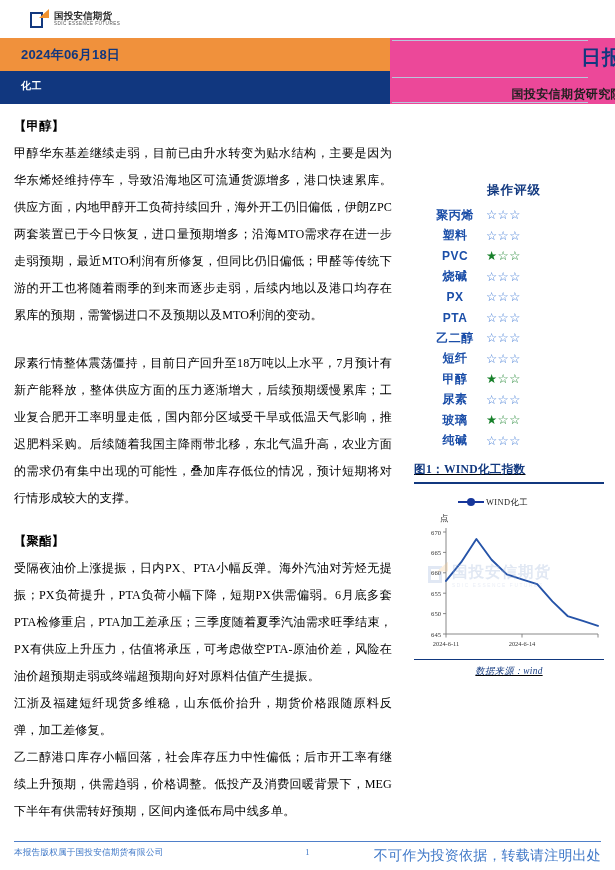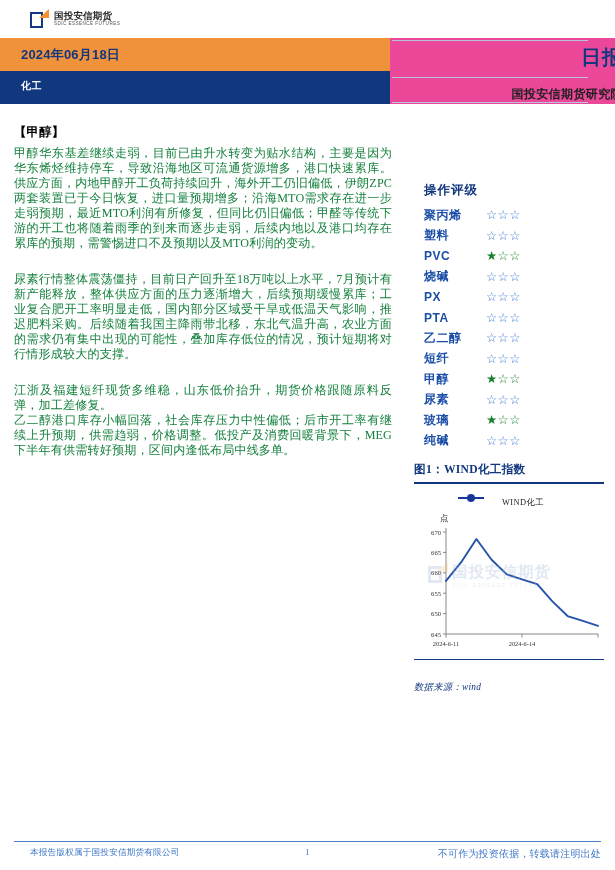--- a/index.html
+++ b/index.html
@@ -142,7 +142,6 @@
     position: absolute;
     left: 14px; top: 118px;
     width: 378px;
-    margin-top: 6px;
   }
   .sec-title {
     font-size: 12.3px;

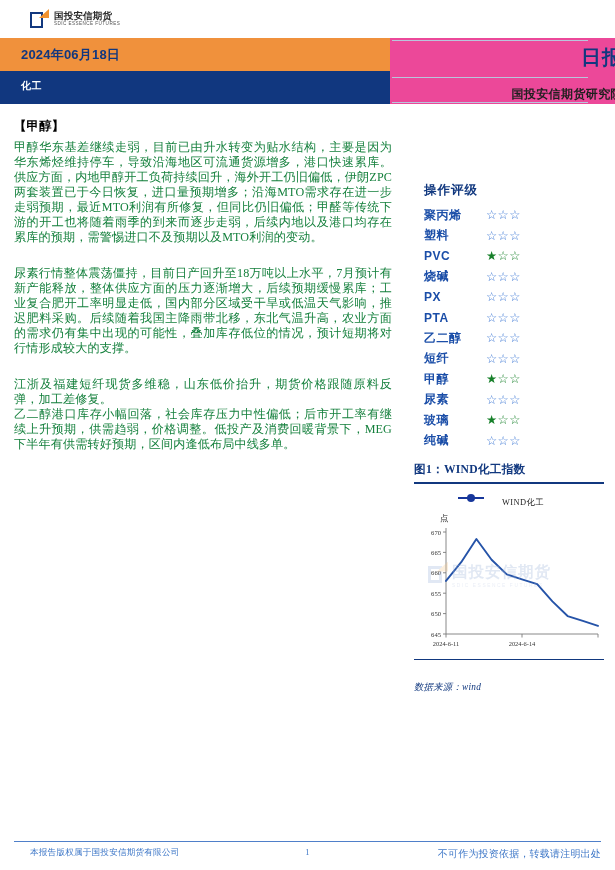--- a/index.html
+++ b/index.html
@@ -152,9 +152,9 @@
   }
   .sec-para {
     font-size: 12.1px;
-    color: #15803d;
+    color: #000000;
     margin: 0;
-    line-height: 15px;
+    line-height: 27px;
     text-align: justify;
     text-justify: inter-ideograph;
     letter-spacing: 0.15px;

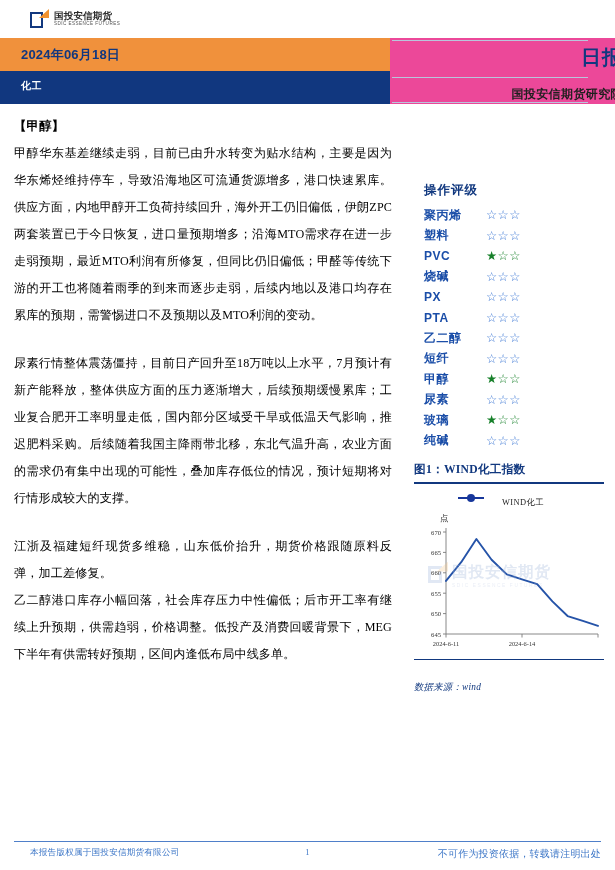--- a/index.html
+++ b/index.html
@@ -167,6 +167,7 @@
     position: absolute;
     left: 414px; top: 182px;
     width: 190px;
+    text-align: center;
   }
   .rate-head {
     font-size: 12.5px;

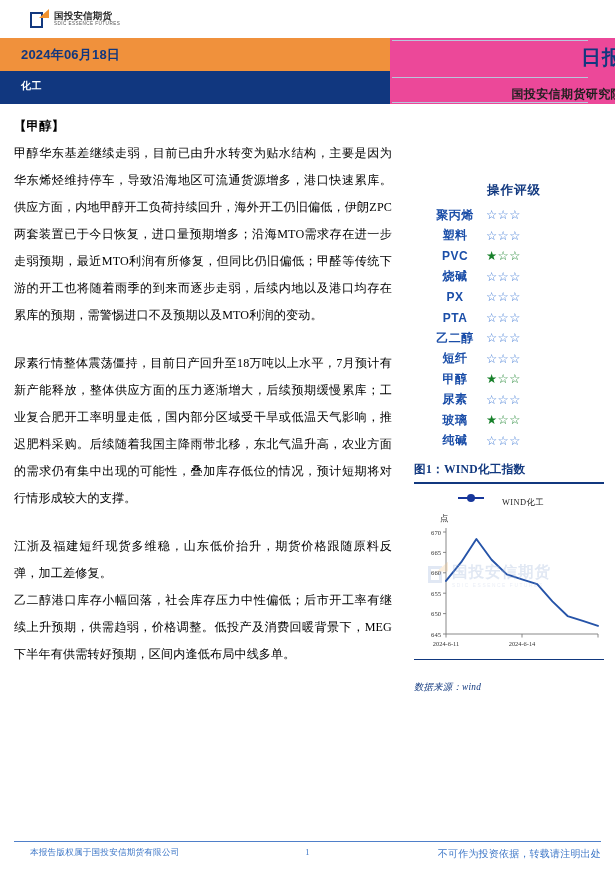--- a/index.html
+++ b/index.html
@@ -206,6 +206,7 @@
     position: absolute;
     left: 414px; top: 462px;
     width: 190px;
+    text-decoration: underline;
   }
   .fig-title {
     font-size: 11.6px;

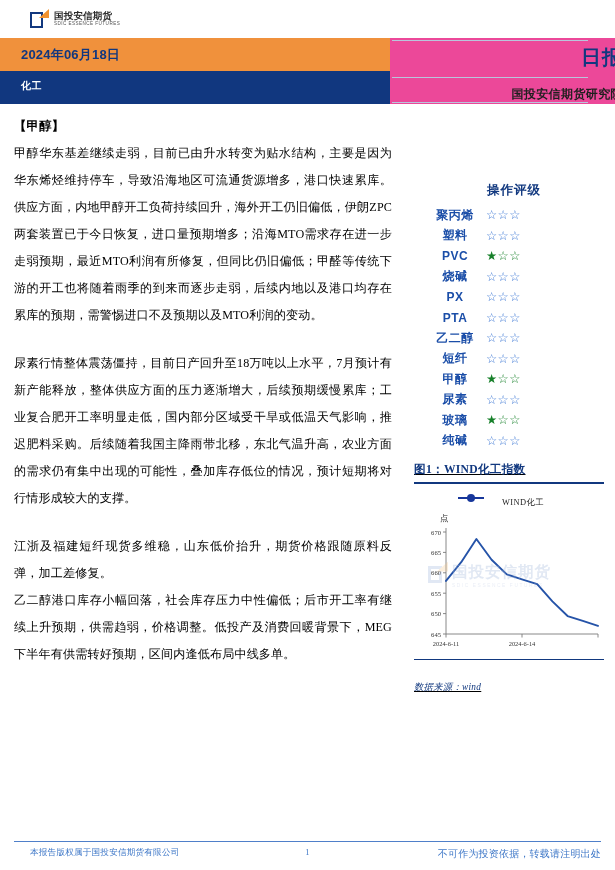--- a/index.html
+++ b/index.html
@@ -232,8 +232,8 @@
     position: absolute;
     left: 44px; top: 11px;
     display: flex;
-    align-items: flex-start;
-    gap: 18px;
+    align-items: center;
+    gap: 2px;
   }
   .leg-line {
     width: 26px; height: 2px;

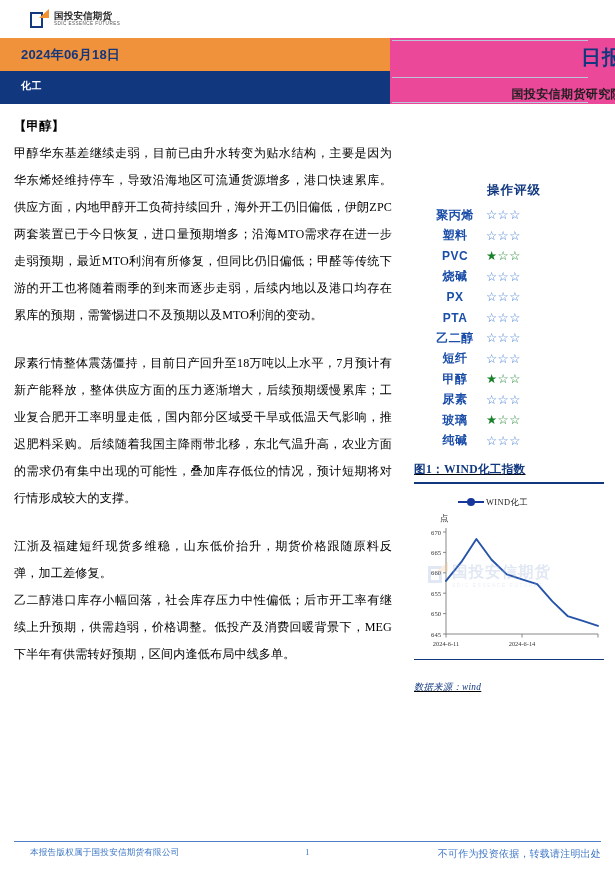--- a/index.html
+++ b/index.html
@@ -397,6 +397,10 @@
     <p class="sec-para">尿素行情整体震荡僵持，目前日产回升至18万吨以上水平，7月预计有新产能释放，整体供应方面的压力逐渐增大，后续预期缓慢累库；工业复合肥开工率明显走低，国内部分区域受干旱或低温天气影响，推迟肥料采购。后续随着我国主降雨带北移，东北气温升高，农业方面的需求仍有集中出现的可能性，叠加库存低位的情况，预计短期将对行情形成较大的支撑。</p>
   </div>
 
+  <div class="sec-block tight">
+    <p class="sec-title">【聚酯】</p>
+    <p class="sec-para">受隔夜油价上涨提振，日内PX、PTA小幅反弹。海外汽油对芳烃无提振；PX负荷提升，PTA负荷小幅下降，短期PX供需偏弱。6月底多套PTA检修重启，PTA加工差承压；三季度随着夏季汽油需求旺季结束，PX有供应上升压力，估值将承压，可考虑做空PTA-原油价差，风险在油价超预期走弱或终端超预期向好对原料估值产生提振。</p>
+  </div>
 
   <div class="sec-block tight">
     <p class="sec-para">江浙及福建短纤现货多维稳，山东低价抬升，期货价格跟随原料反弹，加工差修复。</p>

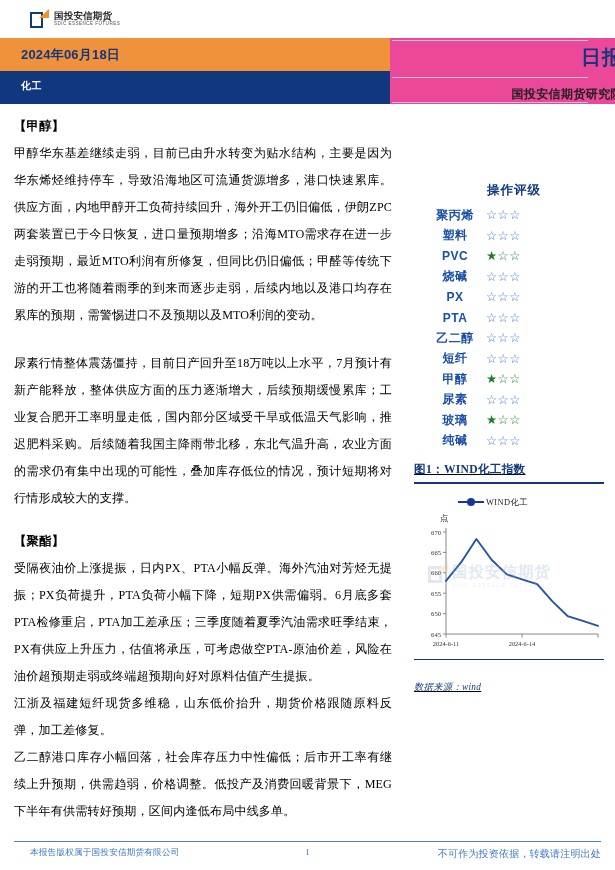--- a/index.html
+++ b/index.html
@@ -316,12 +316,13 @@
     margin-top: 1px;
   }
   .fig-src {
-    margin-top: 21px;
+    margin-top: 5px;
     font-size: 9.3px;
     color: #11387f;
     font-style: italic;
     font-family: "Liberation Serif", serif;
     letter-spacing: 0.3px;
+    text-align: center;
   }
 
   

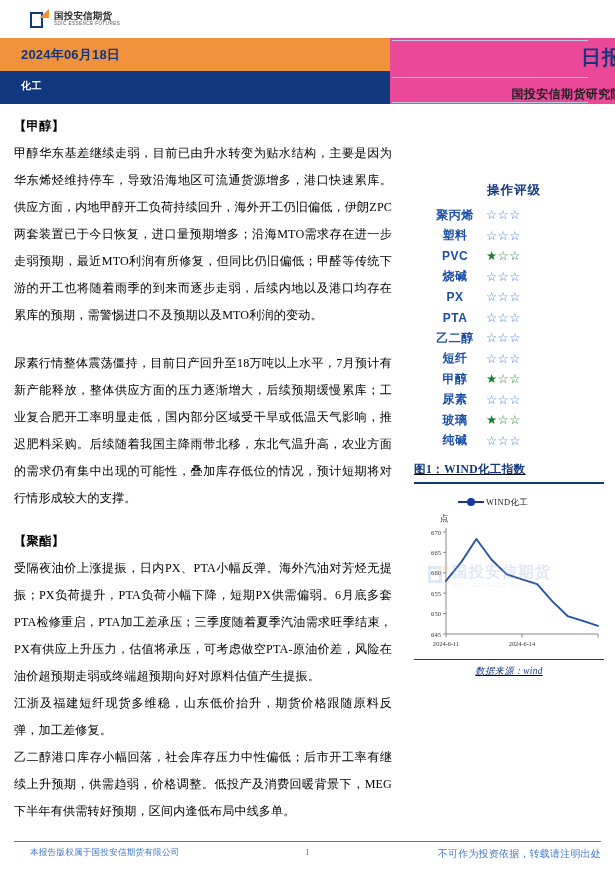--- a/index.html
+++ b/index.html
@@ -339,7 +339,6 @@
     font-size: 8.6px;
     color: #3f78c8;
     letter-spacing: 0.2px;
-    margin-left: 16px;
   }
   .foot-center {
     position: absolute;

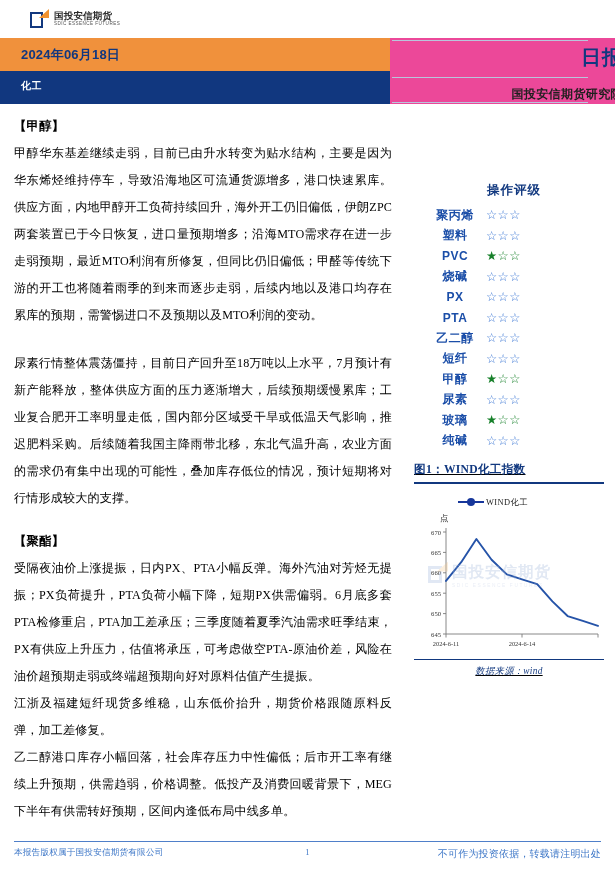--- a/index.html
+++ b/index.html
@@ -351,7 +351,7 @@
   .foot-right {
     position: absolute;
     right: 14px; top: 847px;
-    font-size: 10px;
+    font-size: 14px;
     color: #3f78c8;
     letter-spacing: 0.2px;
     text-align: center;

